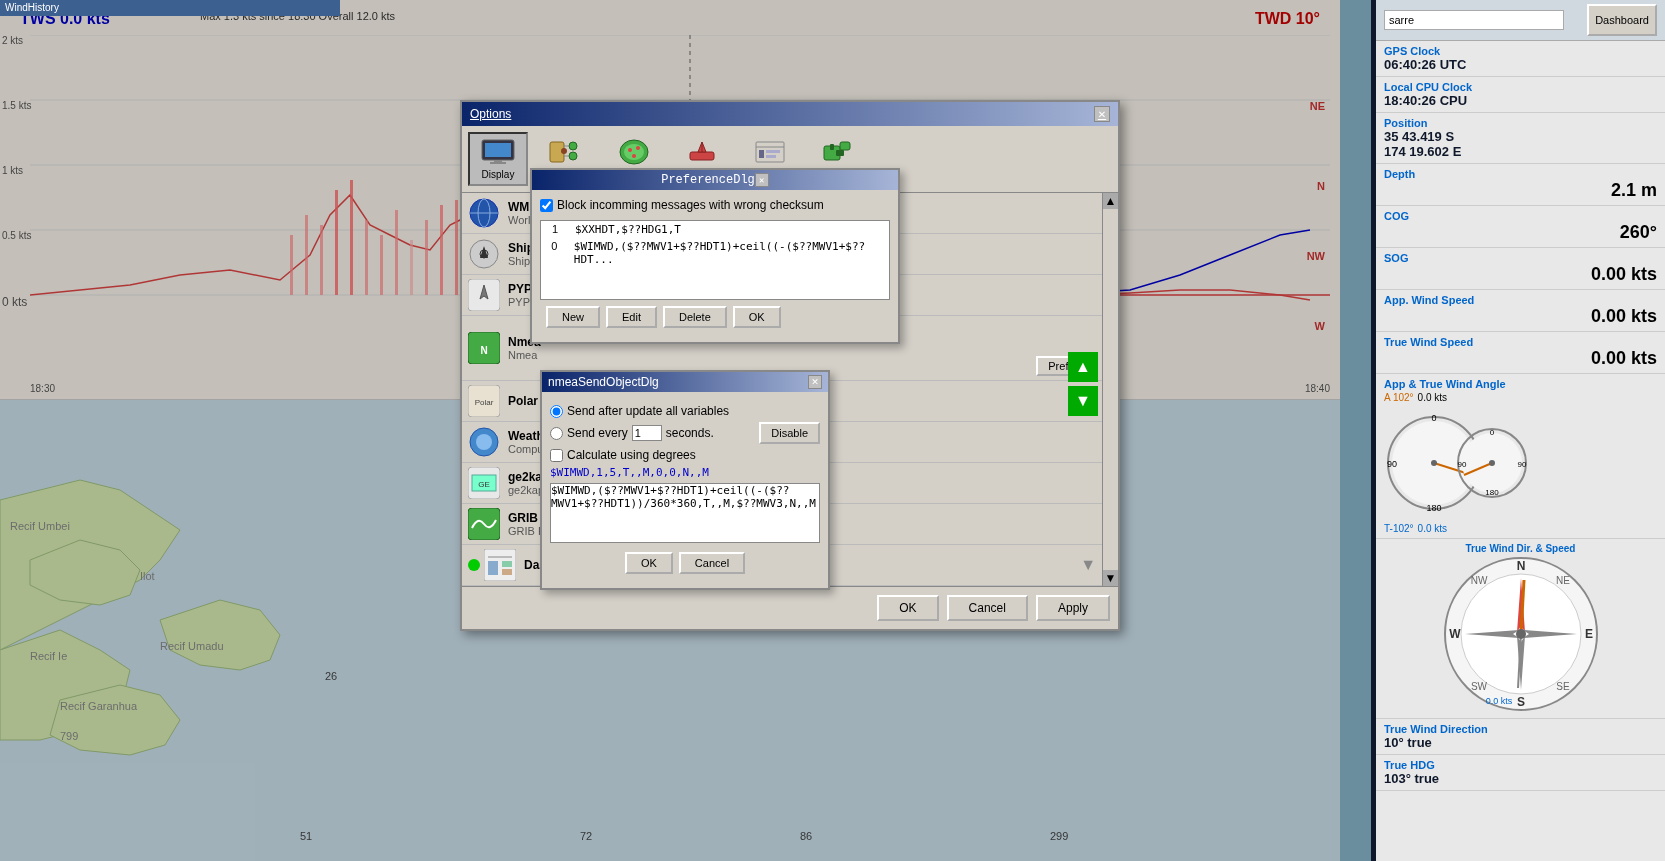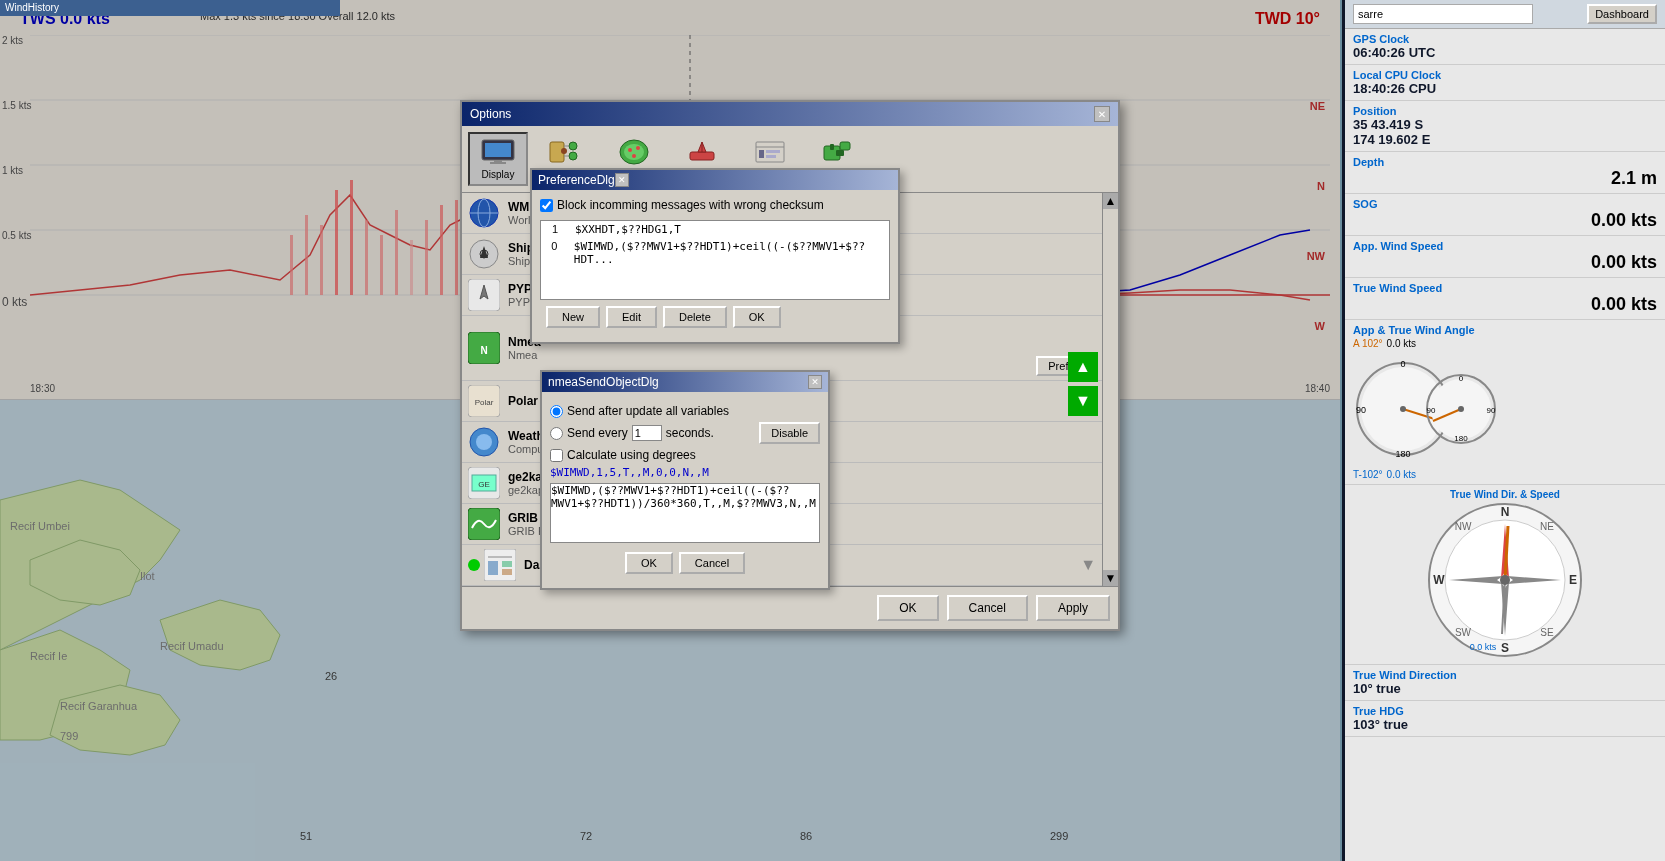--- a/index.html
+++ b/index.html
@@ -40,8 +40,8 @@
 
     
     .right-panel {
-      position: absolute; top: 0; right: 0; width: 323px; height: 861px;
-      background: #e8e8e8; border-left: 3px solid #0f172a;
+      position: absolute; top: 0; right: 0; width: 294px; height: 861px;
+      background: #e8e8e8; border-left: 5px solid #0f172a;
     }
     .right-panel-header {
       background: #d0d8e0; padding: 4px 8px; font-size: 11px; border-bottom: 1px solid #aaa;

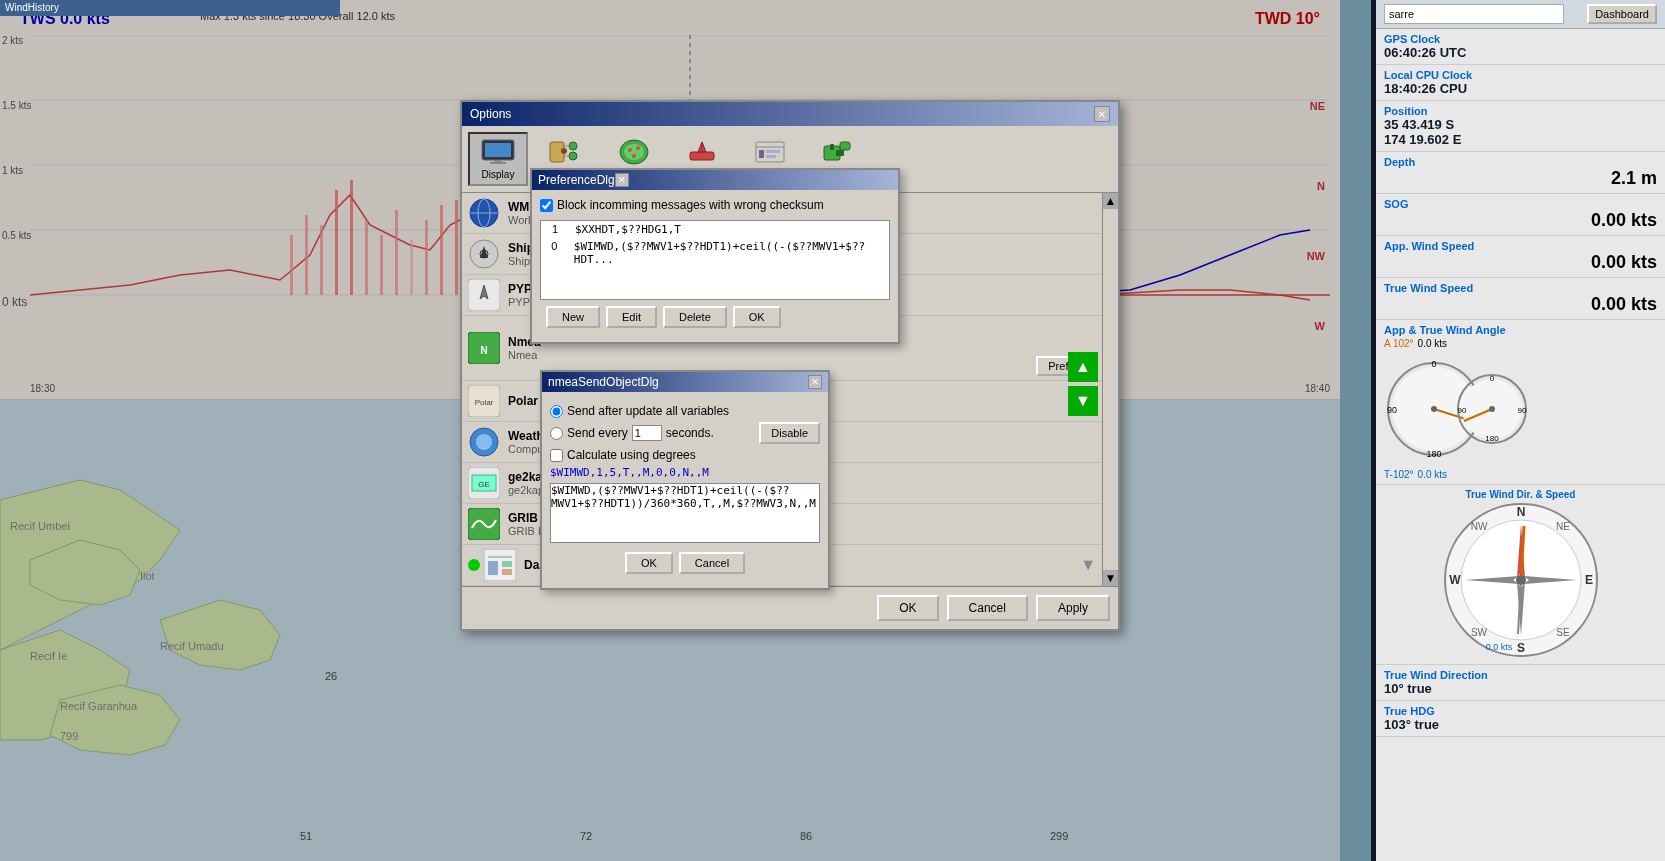--- a/index.html
+++ b/index.html
@@ -231,7 +231,7 @@
 <div class="right-panel">
   <div class="right-panel-header">
     <input type="text" class="right-panel-search" value="sarre" placeholder="sarre" style="">
-    <button class="btn" style="padding:2px 6px;font-size:11px;">Dashboard</button>
+    <button class="btn" style="padding:8px 6px;font-size:11px;">Dashboard</button>
   </div>
 
   <div class="instrument-section">

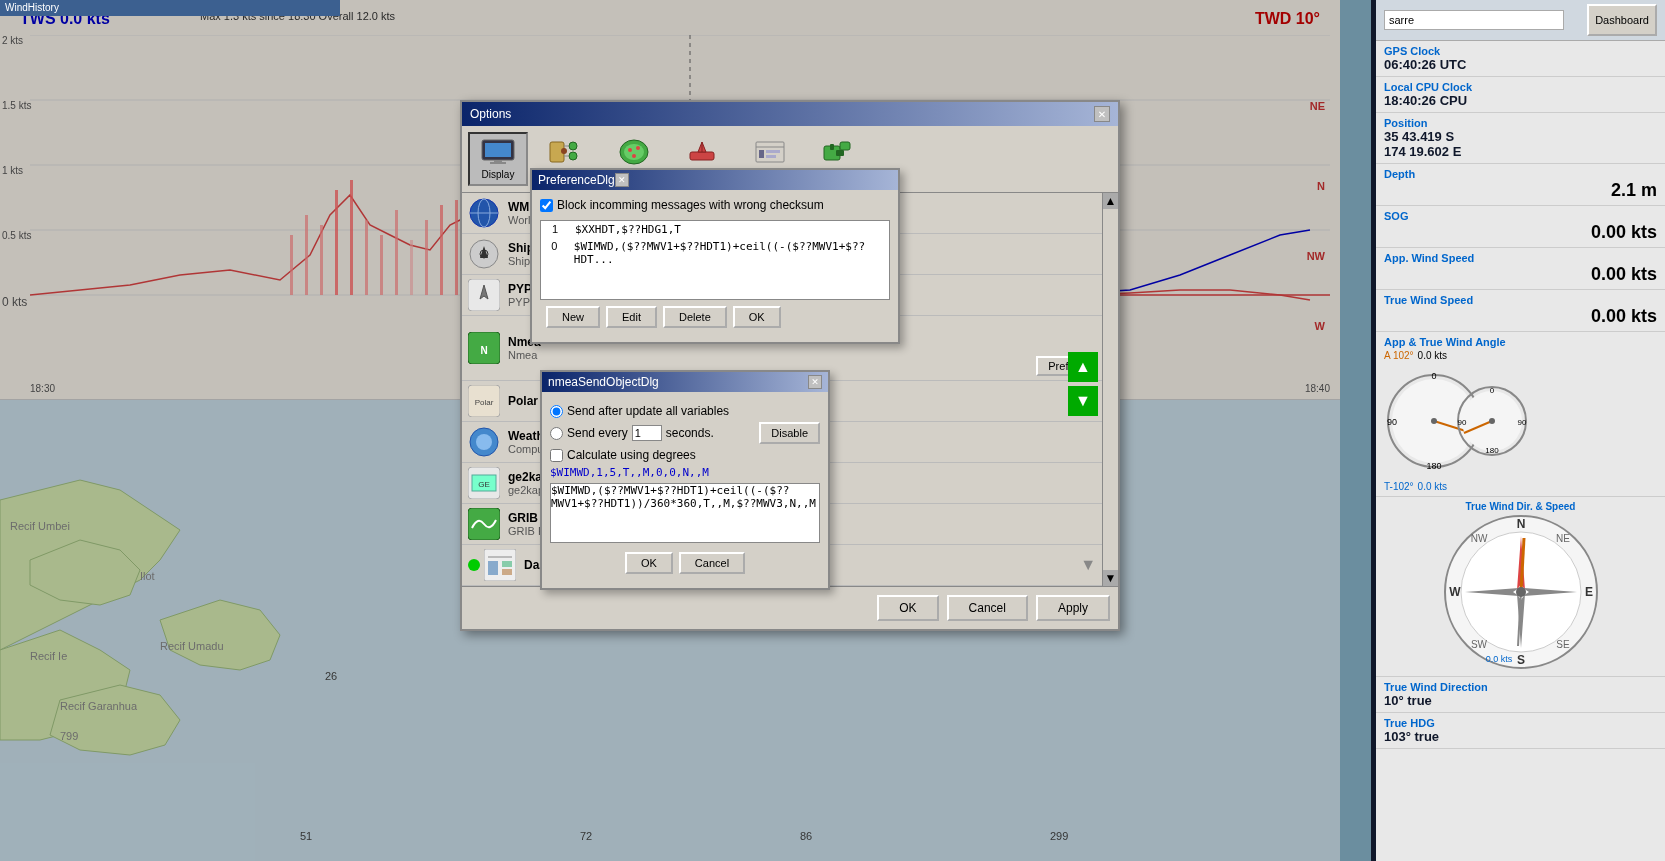--- a/index.html
+++ b/index.html
@@ -72,6 +72,7 @@
       background: linear-gradient(to right, #0a246a, #a6b5d7);
       color: #fff; padding: 4px 8px; display: flex; justify-content: space-between; align-items: center;
       font-size: 12px;
+      text-decoration: underline;
     }
     .dialog-close-btn {
       width: 16px; height: 16px; background: #c0c0c0; border: 1px solid #888;

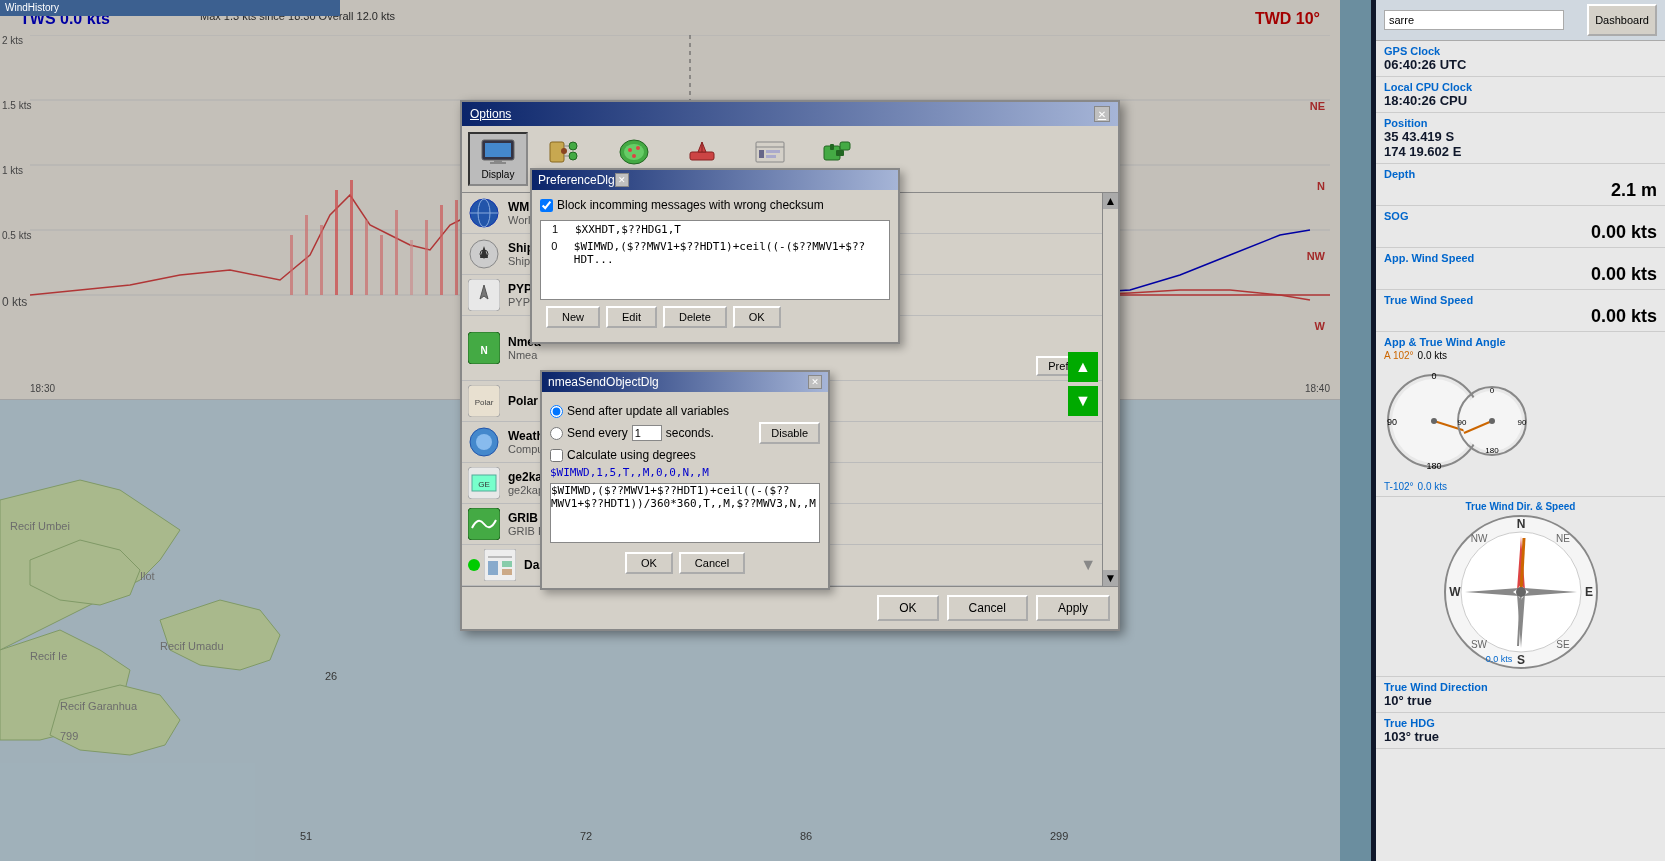--- a/index.html
+++ b/index.html
@@ -110,8 +110,9 @@
     }
     .pref-titlebar {
       background: linear-gradient(to right, #0a246a, #a6b5d7);
-      color: #fff; padding: 3px 6px; display: flex; justify-content: flex-start; align-items: center;
+      color: #fff; padding: 3px 6px; display: flex; justify-content: center; align-items: center;
       font-size: 12px;
+      font-family: Liberation Mono, monospace;
     }
     .pref-body { padding: 8px; }
     .checkbox-row { display: flex; align-items: center; gap: 4px; margin-bottom: 8px; }

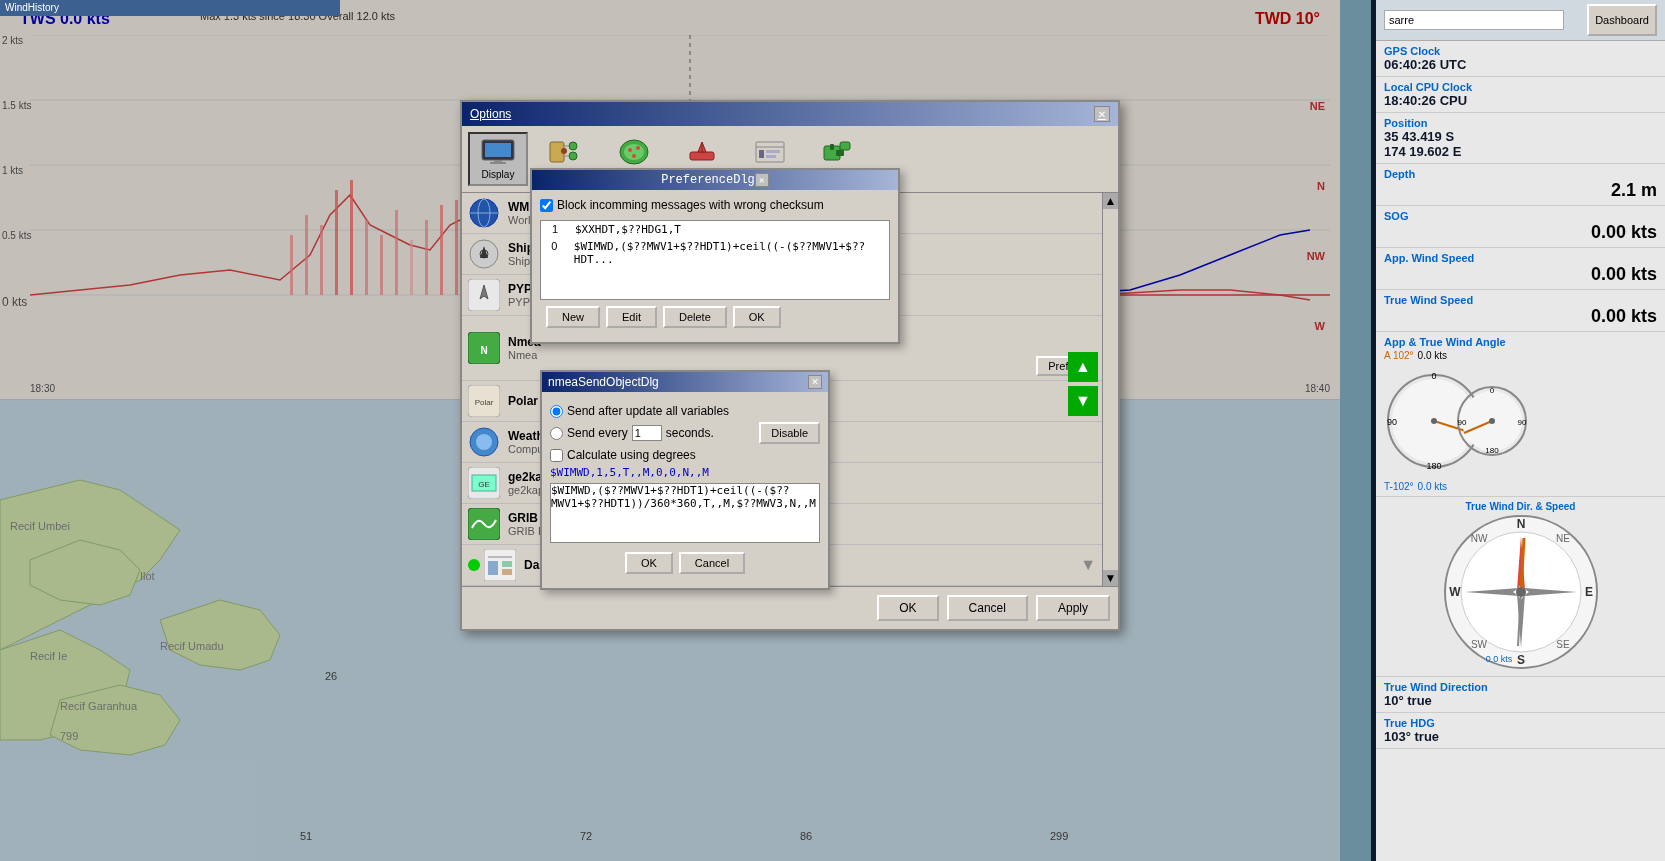--- a/index.html
+++ b/index.html
@@ -254,6 +254,10 @@
     <div class="instrument-value">2.1 m</div>
   </div>
   <div class="instrument-section">
+    <div class="instrument-label">COG</div>
+    <div class="instrument-value">260°</div>
+  </div>
+  <div class="instrument-section">
     <div class="instrument-label">SOG</div>
     <div class="instrument-value">0.00 kts</div>
   </div>

